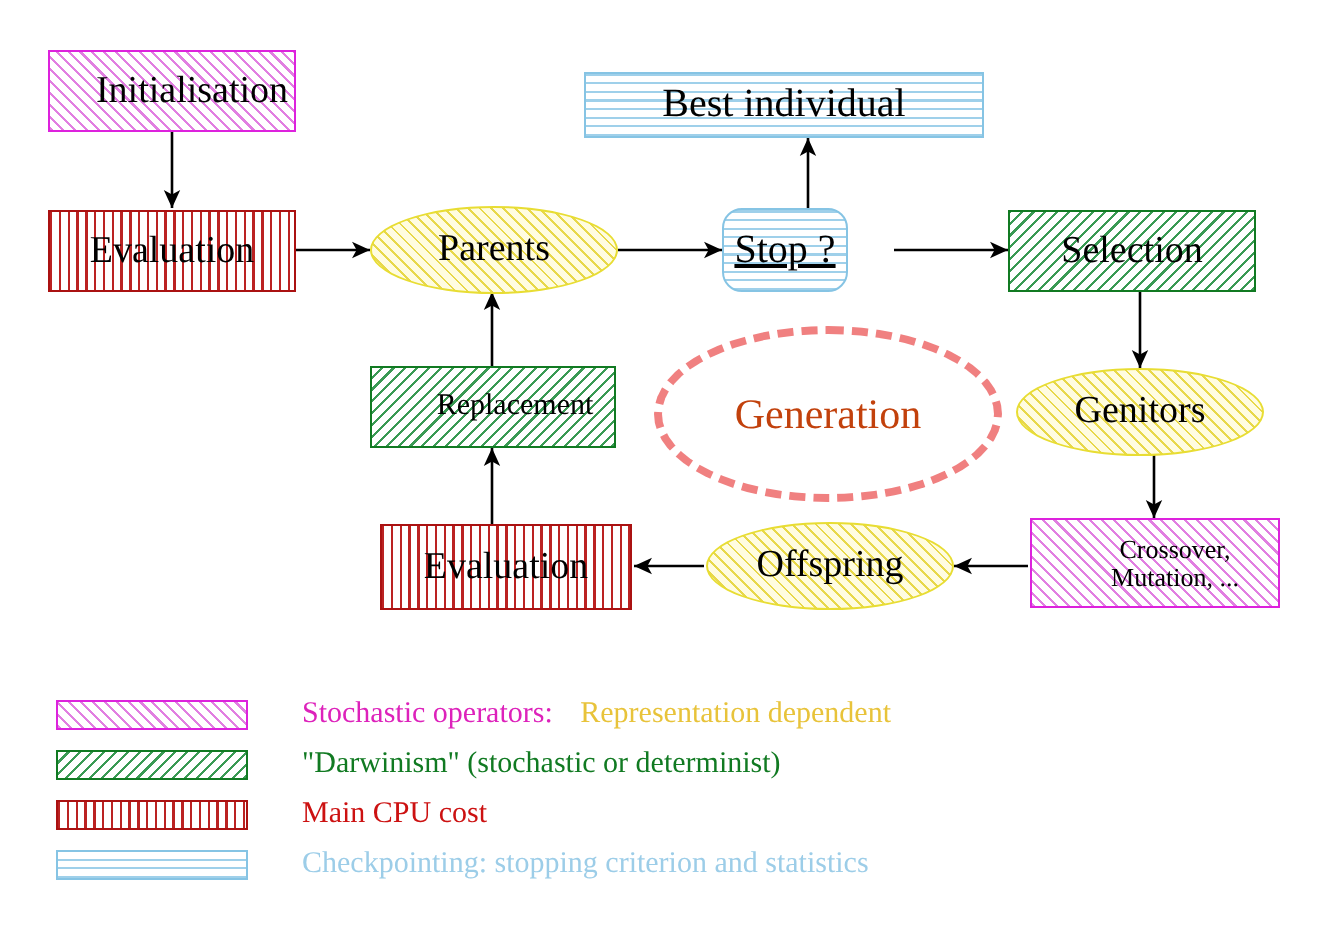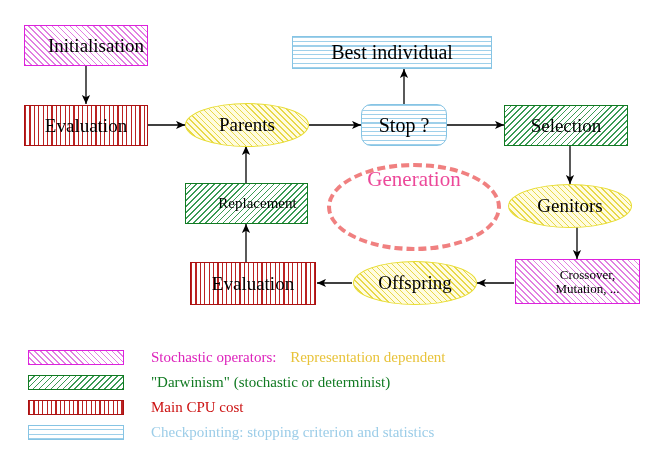--- a/index.html
+++ b/index.html
@@ -174,7 +174,7 @@
     <span class="lbl">Best individual</span>
   </div>
 
-  <div class="node hatch-blue rounded" style="left:361px; top:104px; width:86px; height:42px; font-size:20px;">
+  <div class="node hatch-blue rounded" style="left:361px; top:104px; width:63px; height:42px; font-size:20px;text-decoration:underline;">
     <span class="lbl">Stop ?</span>
   </div>
 

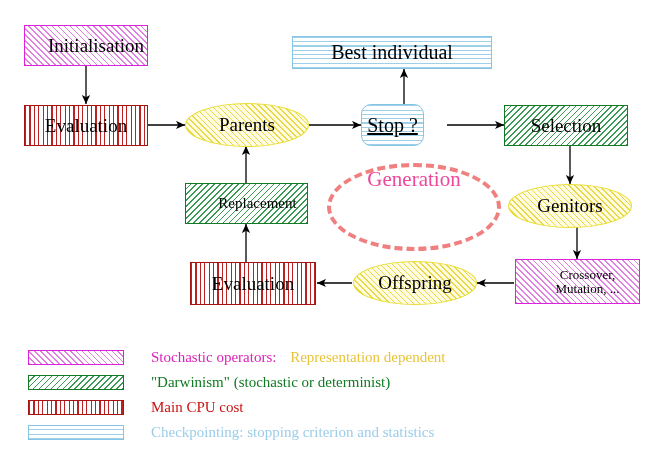--- a/index.html
+++ b/index.html
@@ -84,9 +84,9 @@
     border-radius: 50%;
     background: transparent;
     display: flex;
-    align-items: flex-start;
+    align-items: center;
     justify-content: center;
-    color: #ec4899;
+    color: #c2410c;
     z-index: 3;
   }
 

